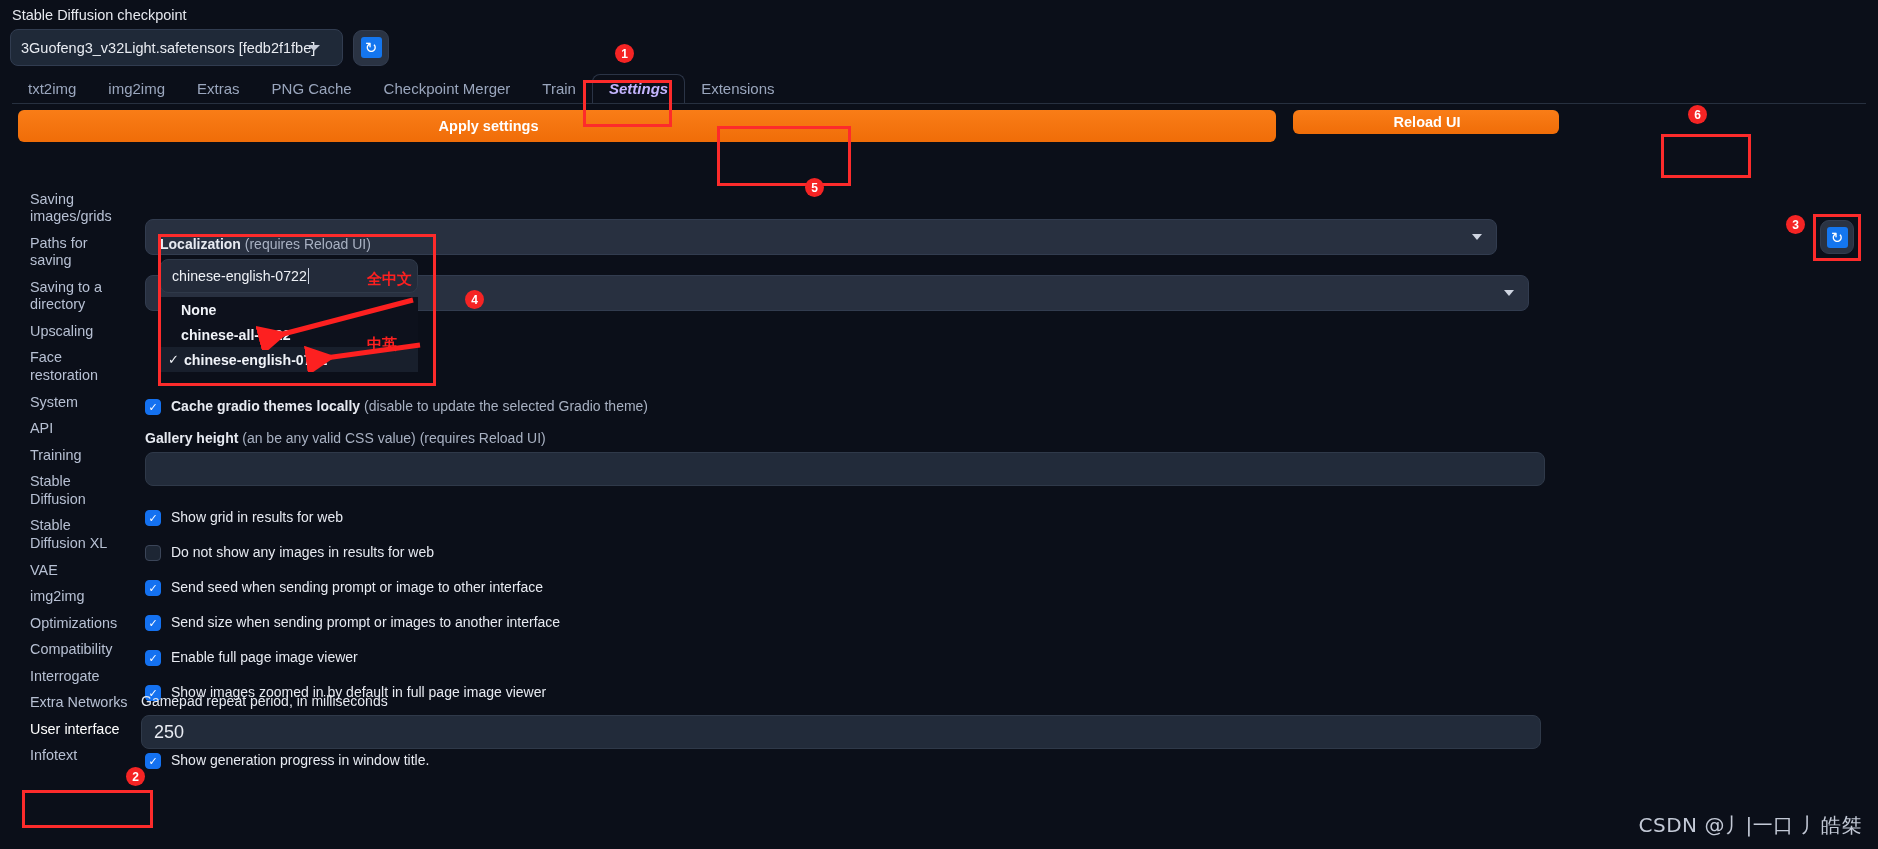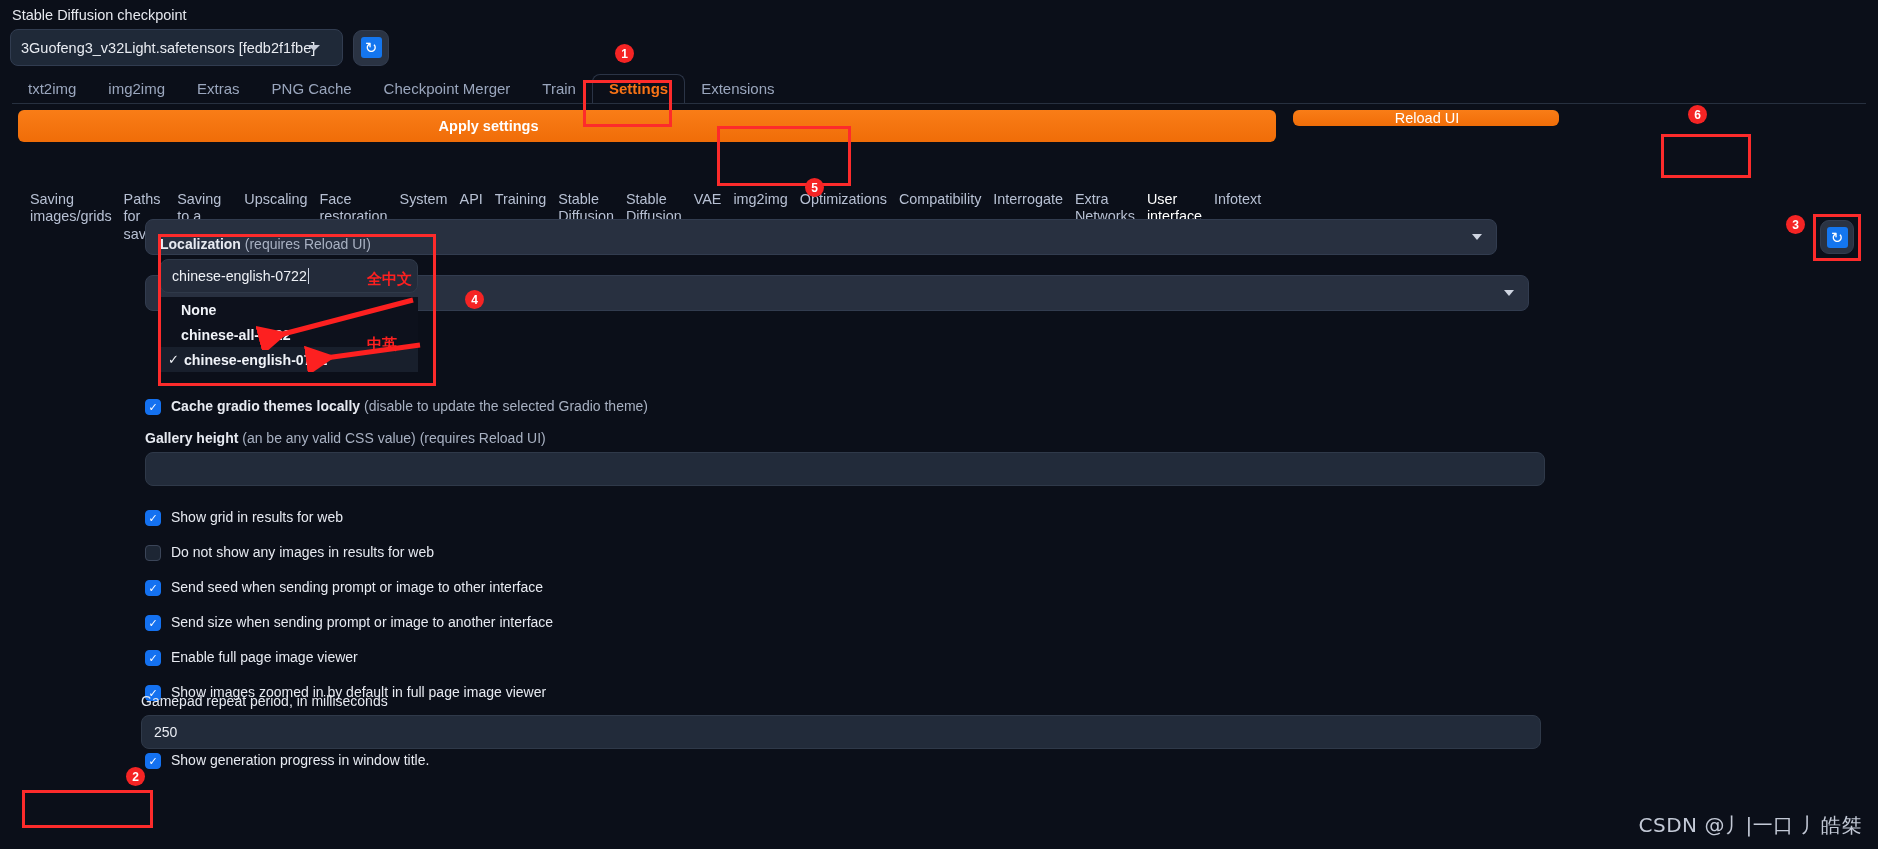--- a/index.html
+++ b/index.html
@@ -49,8 +49,8 @@
     border-radius: 8px 8px 0 0; white-space: nowrap;
   }
   .tab.active {
-    color: #f97316; background: #0b0f19;
-    border: 1px solid #2b3446; border-bottom: none; font-weight: 600;
+    color: #c4b5fd; background: #0b0f19;
+    border: 1px solid #2b3446; border-bottom: none; font-weight: 600; font-style: italic;
   }
   .tabbar-line {
     position: absolute; left: 12px; top: 103px; width: 1854px; height: 1px;

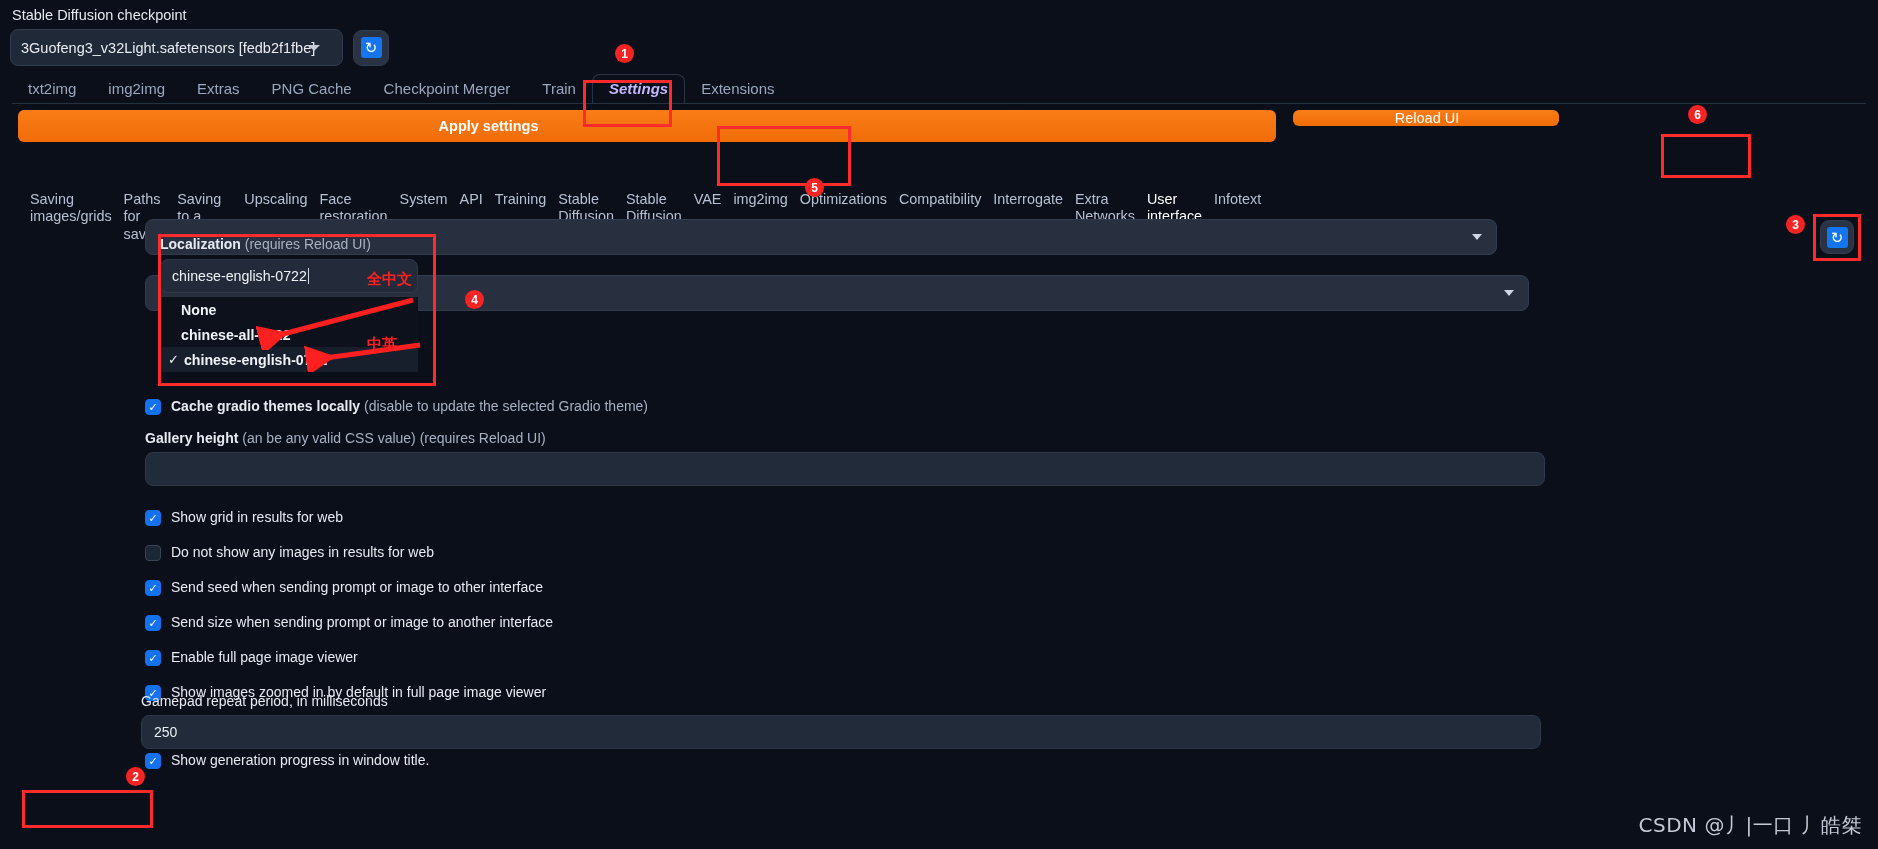--- a/index.html
+++ b/index.html
@@ -65,10 +65,10 @@
     color: #ffffff; font-size: 14.5px; font-weight: 600; padding-left: 45px;
   }
   .reload-btn {
-    position: absolute; left: 1293px; top: 110px; width: 266px; height: 16px;
+    position: absolute; left: 1293px; top: 110px; width: 266px; height: 24px;
     background: linear-gradient(180deg,#f97d17 0%, #f06d08 100%);
     border-radius: 6px; display: flex; align-items: center; justify-content: center;
-    color: #ffffff; font-size: 14.5px; font-weight: 400;
+    color: #ffffff; font-size: 14.5px; font-weight: 700;
   }
   .apply-btn-text { position: relative; left: -181px; }
   .reload-btn-text { position: relative; left: 1px; }

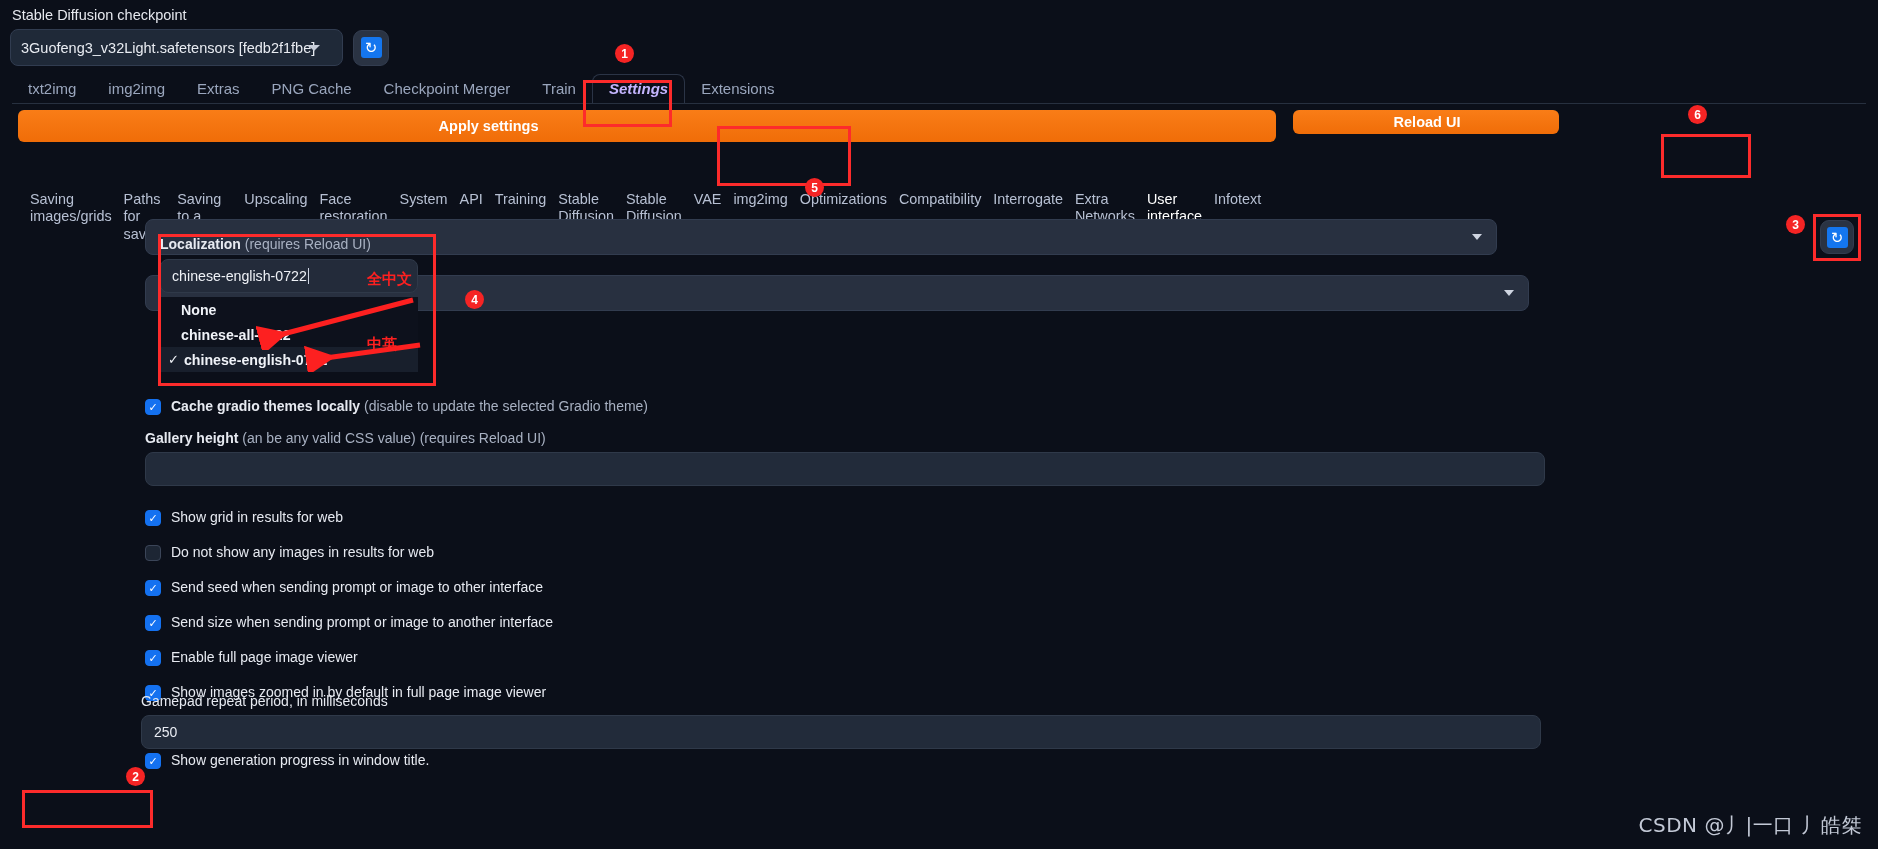--- a/index.html
+++ b/index.html
@@ -76,7 +76,7 @@
   
   .sidebar {
     position: absolute; left: 18px; top: 186px; width: 112px;
-    display: flex; flex-direction: row;
+    display: flex; flex-direction: column;
   }
   .side-item {
     color: #b7c0d3; font-size: 14.4px; line-height: 1.22;

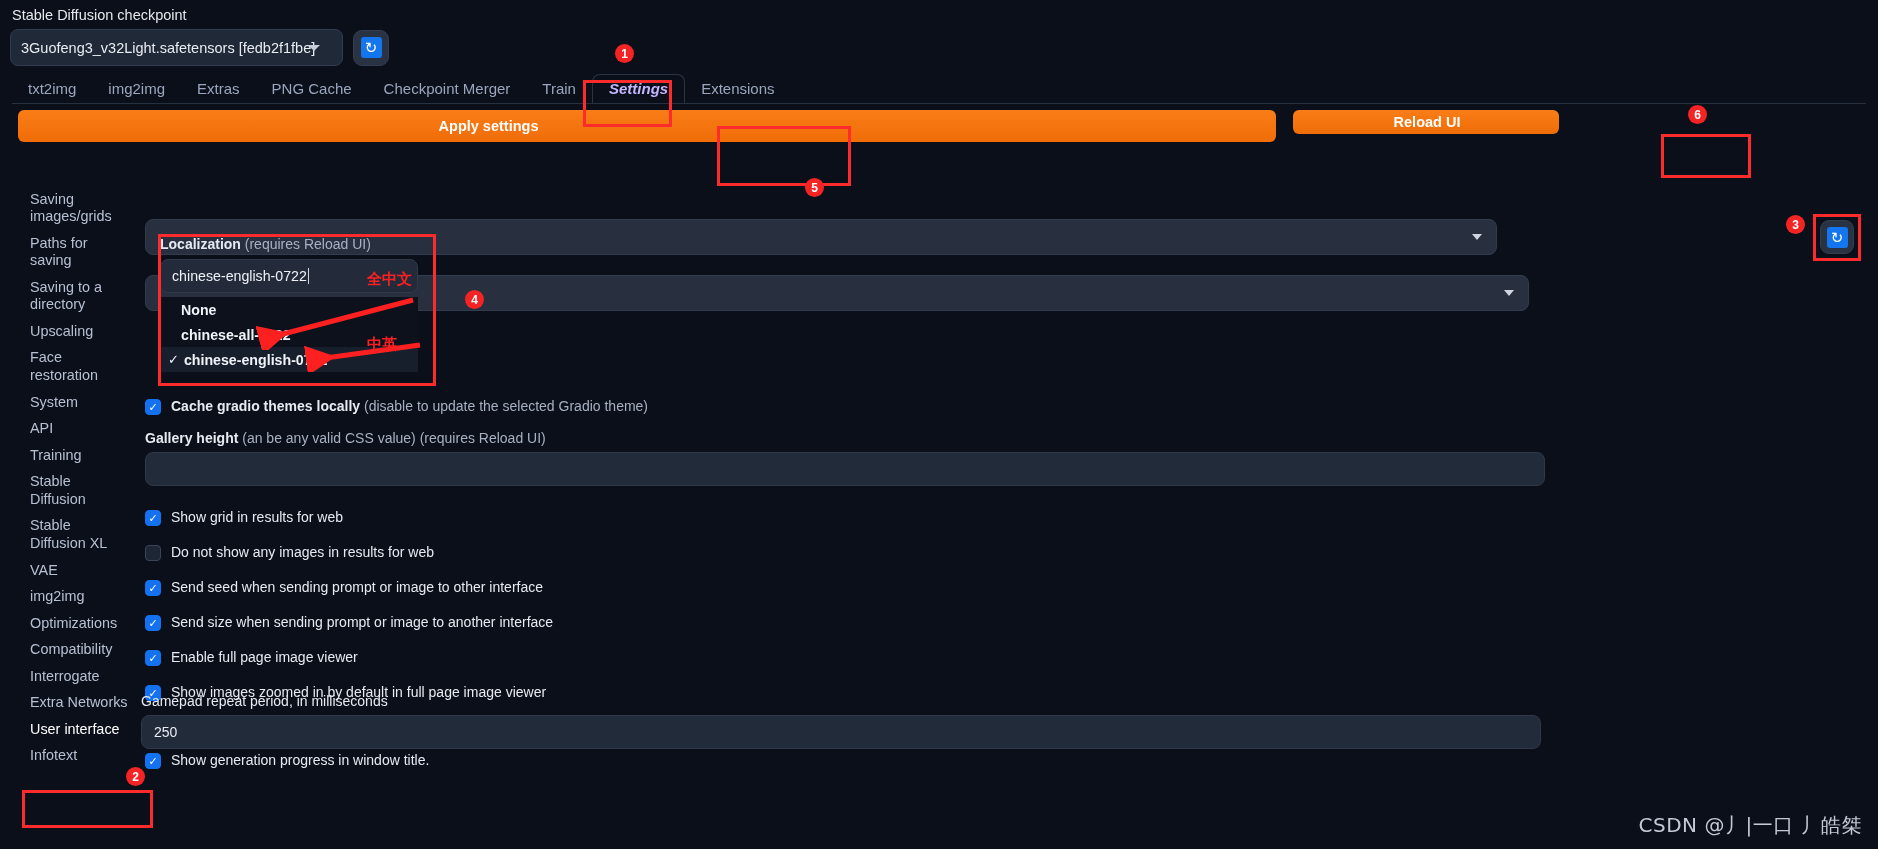--- a/index.html
+++ b/index.html
@@ -293,7 +293,7 @@
     </div>
     <div class="cb-row" style="margin-bottom:18px">
       <div class="cb on">✓</div>
-      <div class="cb-text">Send size when sending prompt or image to another interface</div>
+      <div class="cb-text">Send size when sending prompt or images to another interface</div>
     </div>
     <div class="cb-row" style="margin-bottom:18px">
       <div class="cb on">✓</div>

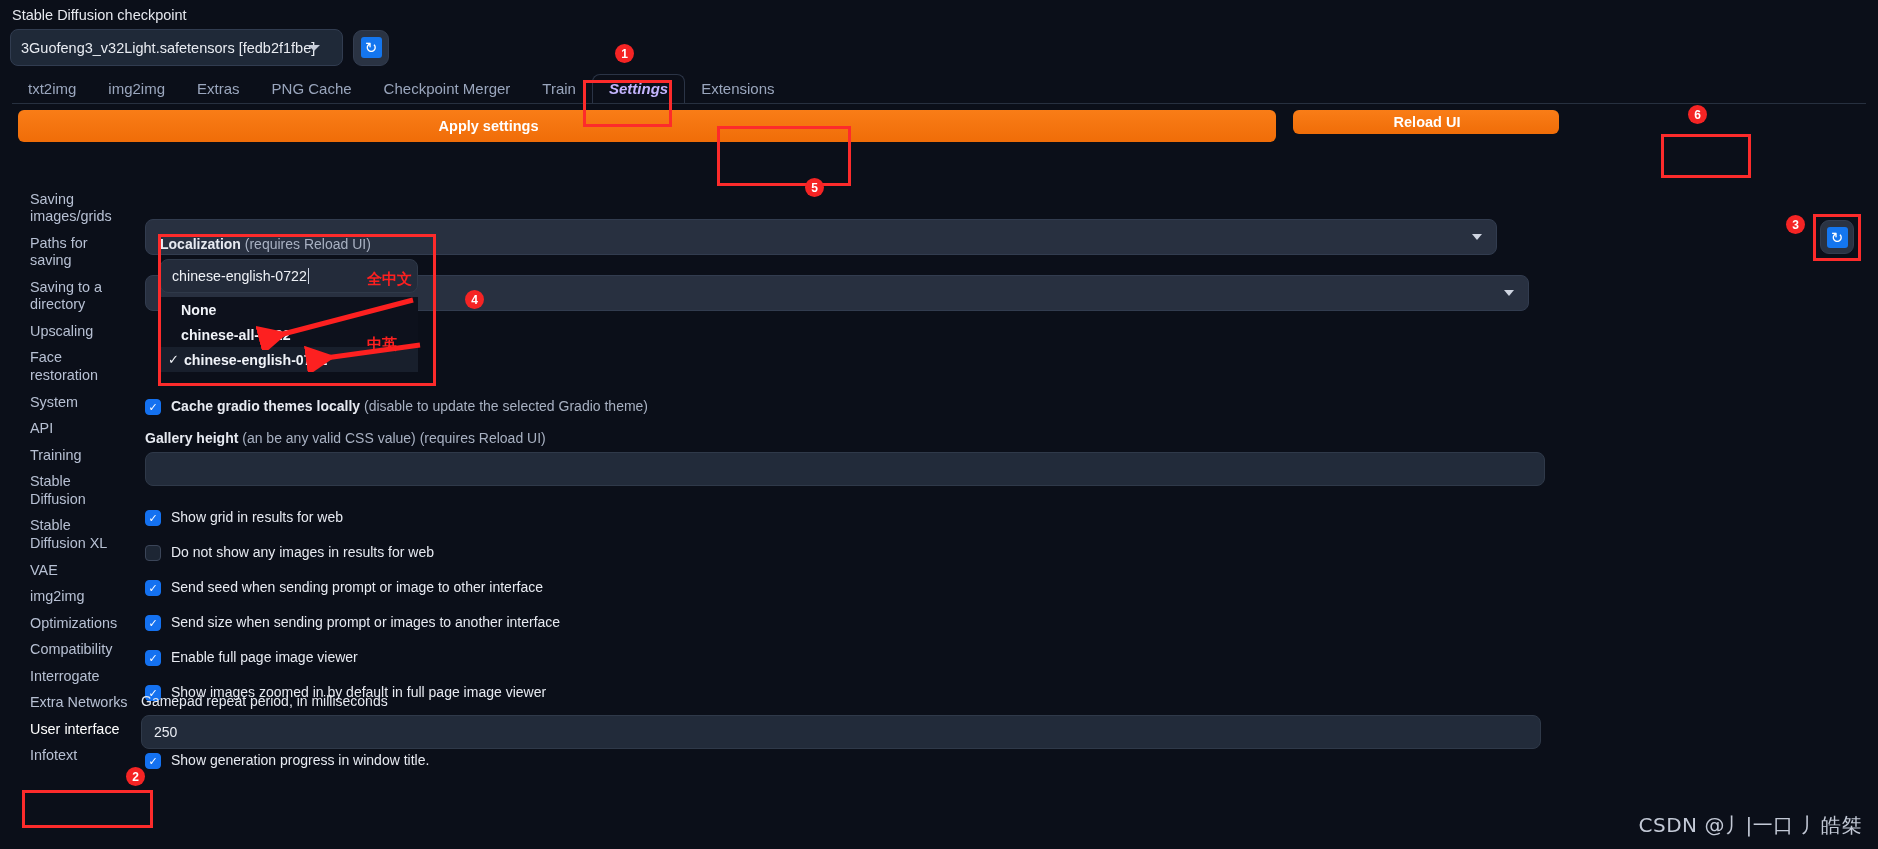--- a/index.html
+++ b/index.html
@@ -153,7 +153,7 @@
     width: 1400px; height: 34px; background: #222b3a;
     border: 1px solid #2f3949; border-radius: 8px;
     display: flex; align-items: center; padding: 0 12px;
-    color: #e9ecf3; font-size: 14px;
+    color: #e9ecf3; font-size: 18px;
   }
   .text-input.wide { width: 1400px; }
 

